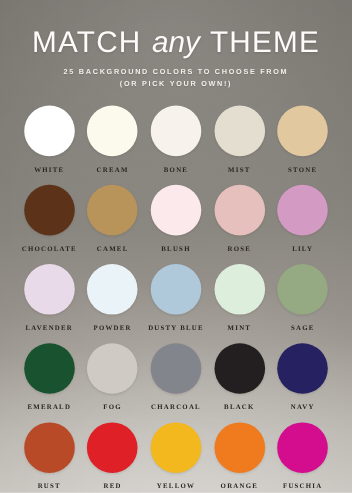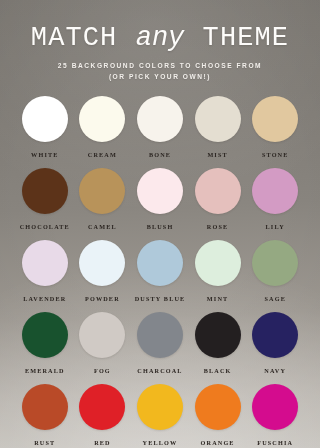--- a/index.html
+++ b/index.html
@@ -48,7 +48,7 @@
   .title {
     margin: 0;
     color: #fdfcfa;
-    font-family: Liberation Mono, monospace;
+    font-family: Liberation Sans, sans-serif;
     font-size: 27px;
     line-height: 1.04;
     font-weight: 400;

